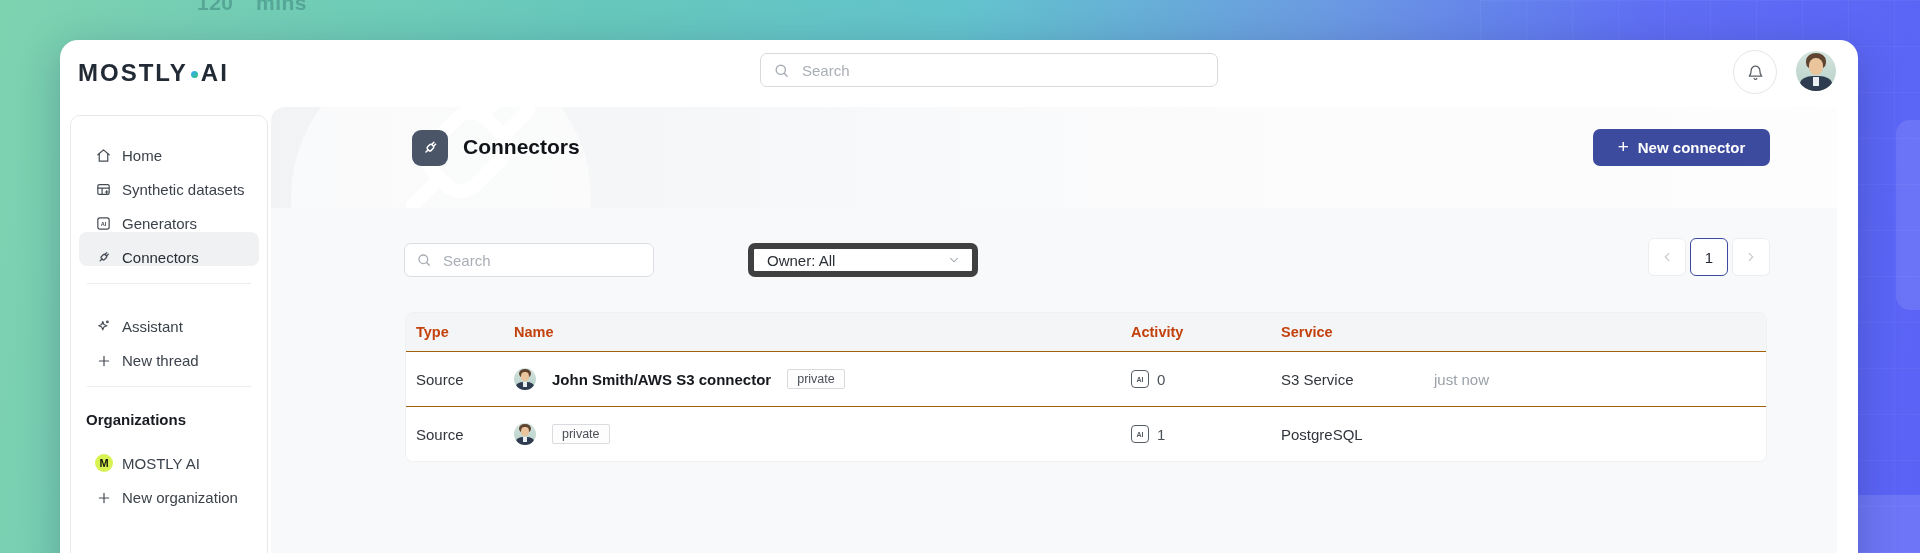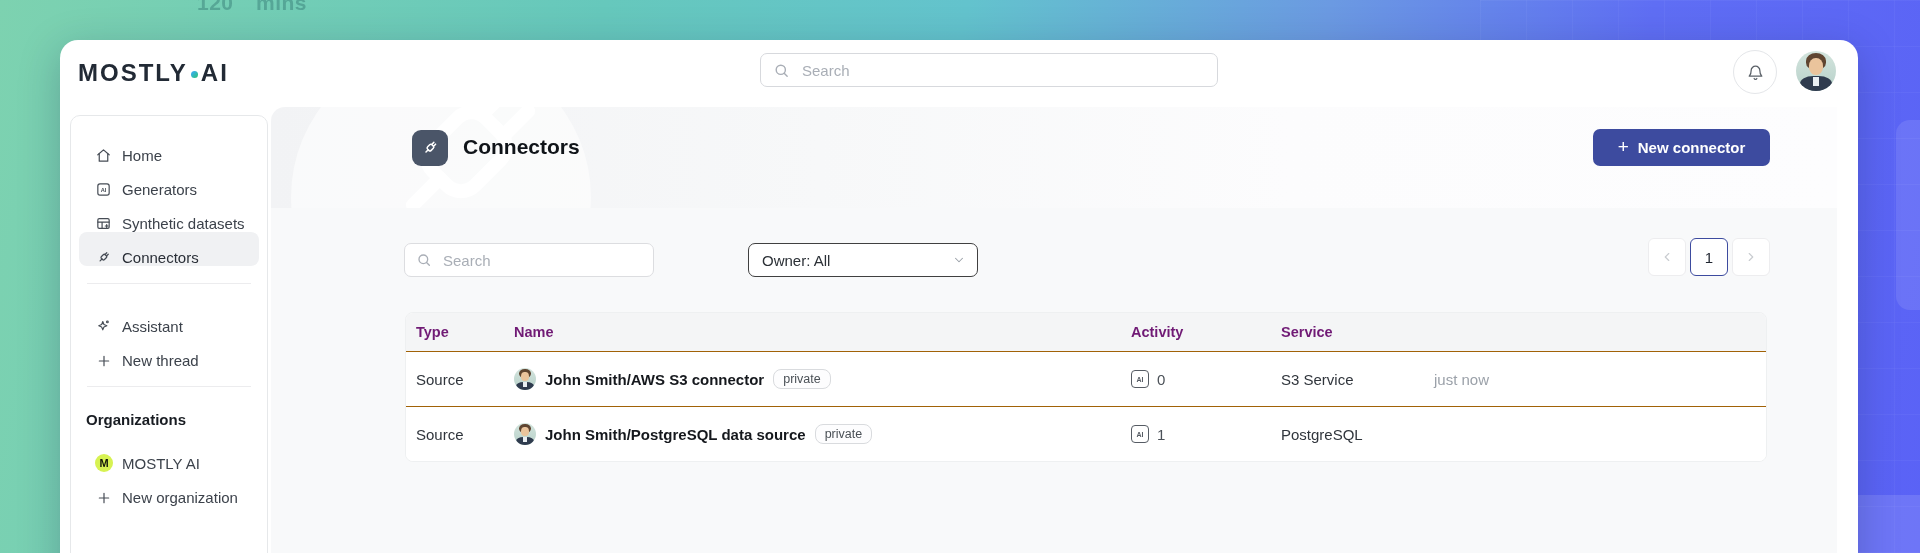--- a/index.html
+++ b/index.html
@@ -153,15 +153,6 @@
     </div>
     <div class="sitem">
       <span class="sic">
-          <svg width="17" height="17" viewBox="0 0 24 24" fill="none" stroke="currentColor" stroke-width="1.7">
-            <rect x="4" y="4" width="16" height="16" rx="3"></rect>
-            <text x="12" y="15.5" font-size="8" text-anchor="middle" fill="currentColor" stroke="none" font-weight="bold">AI</text>
-          </svg>
-        </span>
-      <span>Generators</span>
-    </div>
-    <div class="sitem">
-      <span class="sic">
           <svg width="17" height="17" viewBox="0 0 24 24" fill="none" stroke="currentColor" stroke-width="1.7" stroke-linecap="round">
             <rect x="4" y="5" width="16" height="14" rx="2"></rect>
             <path d="M4 10h16M10 10v9"></path>
@@ -169,6 +160,15 @@
           </svg>
         </span>
       <span>Synthetic datasets</span>
+    </div>
+    <div class="sitem">
+      <span class="sic">
+          <svg width="17" height="17" viewBox="0 0 24 24" fill="none" stroke="currentColor" stroke-width="1.7">
+            <rect x="4" y="4" width="16" height="16" rx="3"></rect>
+            <text x="12" y="15.5" font-size="8" text-anchor="middle" fill="currentColor" stroke="none" font-weight="bold">AI</text>
+          </svg>
+        </span>
+      <span>Generators</span>
     </div>
     <div class="sitem active">
       <span class="sic">

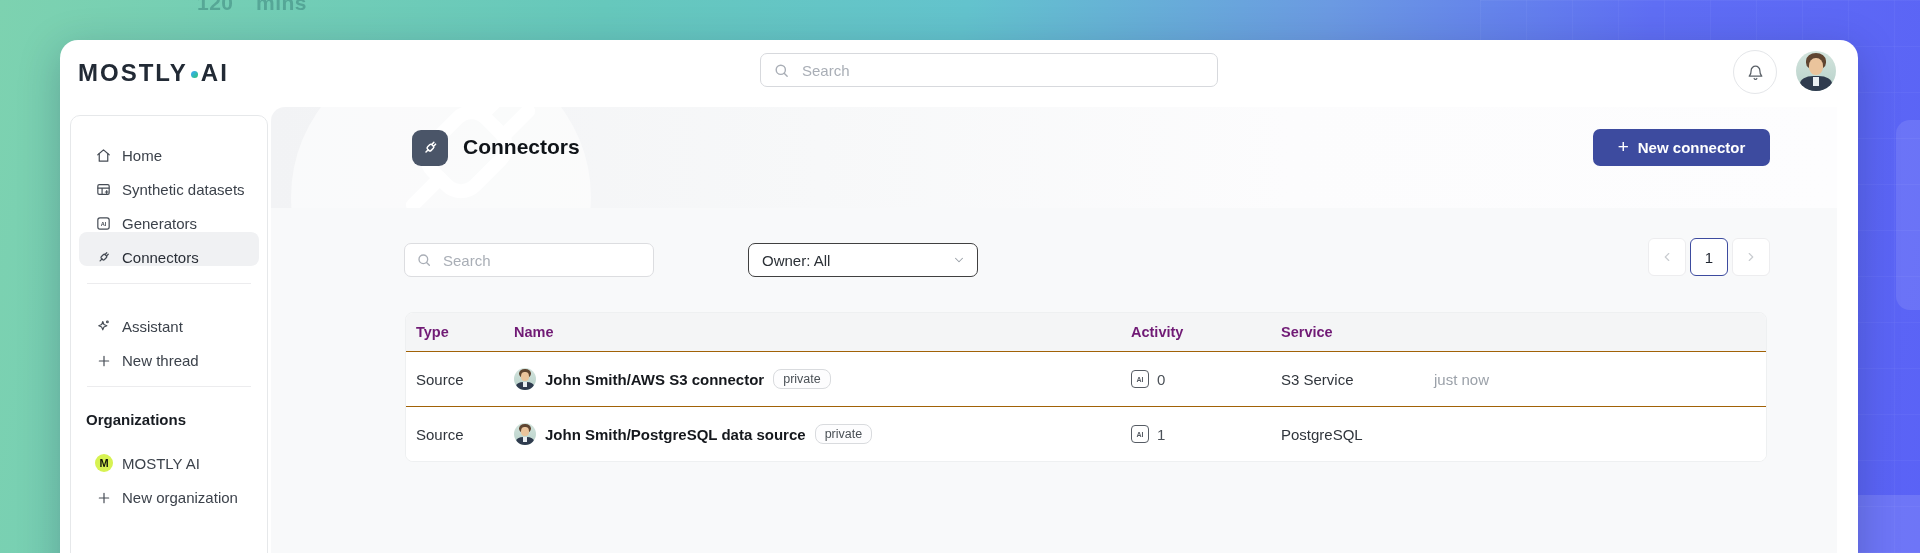--- a/index.html
+++ b/index.html
@@ -69,7 +69,7 @@
   .fsearch input{border:none;outline:none;flex:1;font-size:15px;margin-left:9px;color:#333;background:transparent;
         font-family:"Liberation Sans",sans-serif;}
   .fsearch input::placeholder{color:#a9aeb6;}
-  .fdrop{position:absolute;left:477px;top:35px;width:230px;height:34px;border:1px solid #404040;border-radius:7px;
+  .fdrop{position:absolute;left:477px;top:35px;width:230px;height:34px;border:6px solid #404040;border-radius:7px;
         background:#fff;display:flex;align-items:center;justify-content:space-between;padding:0 11px 0 13px;
         box-sizing:border-box;font-size:15px;color:#2b3036;cursor:pointer;}
   .fdrop .chev{color:#9aa0a8;display:flex;}

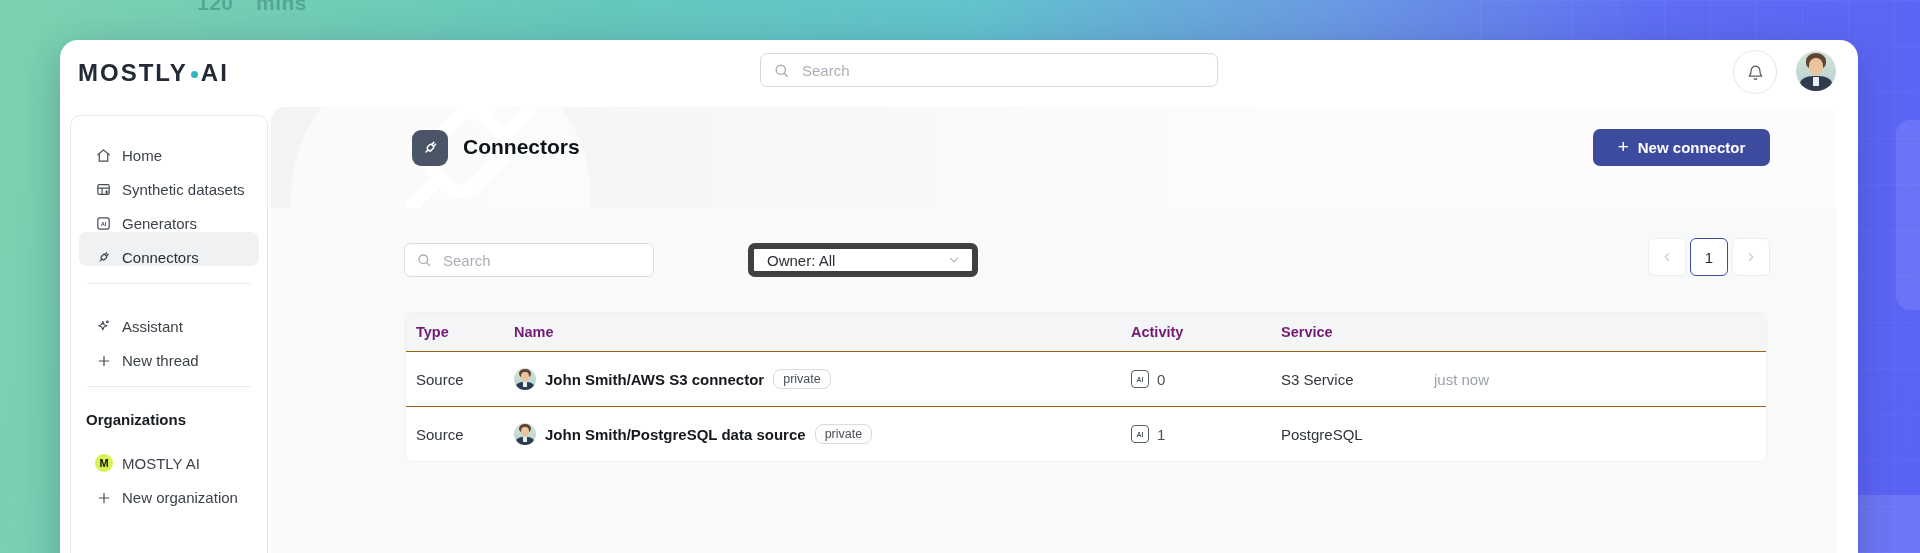--- a/index.html
+++ b/index.html
@@ -81,7 +81,7 @@
   
   .tbl{position:absolute;left:134px;top:104px;width:1360px;border:1px solid #eef0f1;border-radius:8px;background:#fff;overflow:hidden;}
   .thead{display:grid;grid-template-columns:98px 617px 150px 153px 1fr;height:38px;align-items:center;
-        background:#f4f5f6;font-size:14.5px;font-weight:bold;color:#701a75;padding-left:10px;}
+        background:#f4f5f6;font-size:14.5px;font-weight:bold;color:#c2410c;padding-left:10px;}
   .trow{display:grid;grid-template-columns:98px 617px 150px 153px 1fr;height:54px;align-items:center;background:#fff;
         border-top:1px solid #a16207;font-size:15px;color:#30353c;padding-left:10px;cursor:pointer;}
   .td-name{display:flex;align-items:center;gap:9px;}

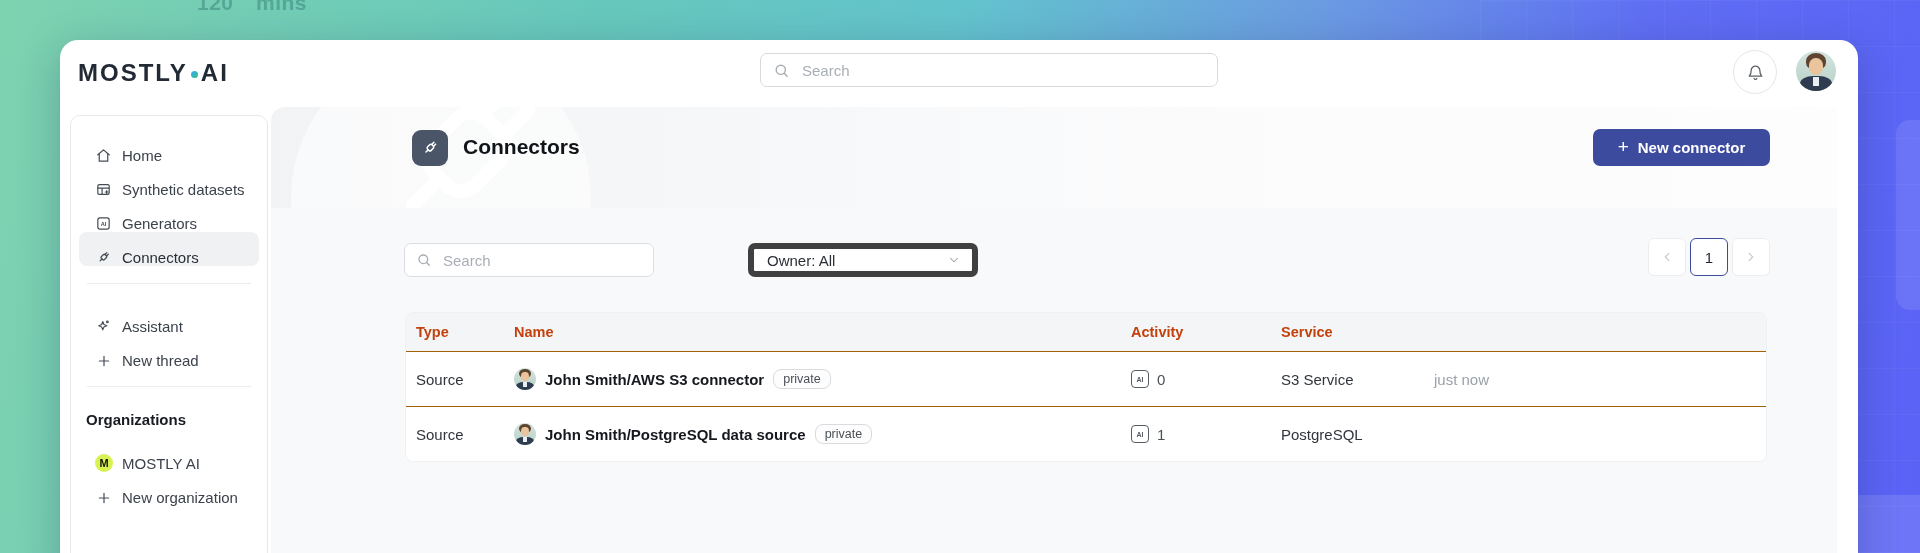--- a/index.html
+++ b/index.html
@@ -84,7 +84,7 @@
         background:#f4f5f6;font-size:14.5px;font-weight:bold;color:#c2410c;padding-left:10px;}
   .trow{display:grid;grid-template-columns:98px 617px 150px 153px 1fr;height:54px;align-items:center;background:#fff;
         border-top:1px solid #a16207;font-size:15px;color:#30353c;padding-left:10px;cursor:pointer;}
-  .td-name{display:flex;align-items:center;gap:9px;}
+  .td-name{display:flex;align-items:center;gap:16px;}
   .td-name .nm{font-weight:bold;color:#15181d;}
   .pill{border:1px solid #d9dbde;border-radius:8px;background:#fdfdfe;color:#4a5056;font-size:12.5px;
         padding:3px 9px;line-height:1;}

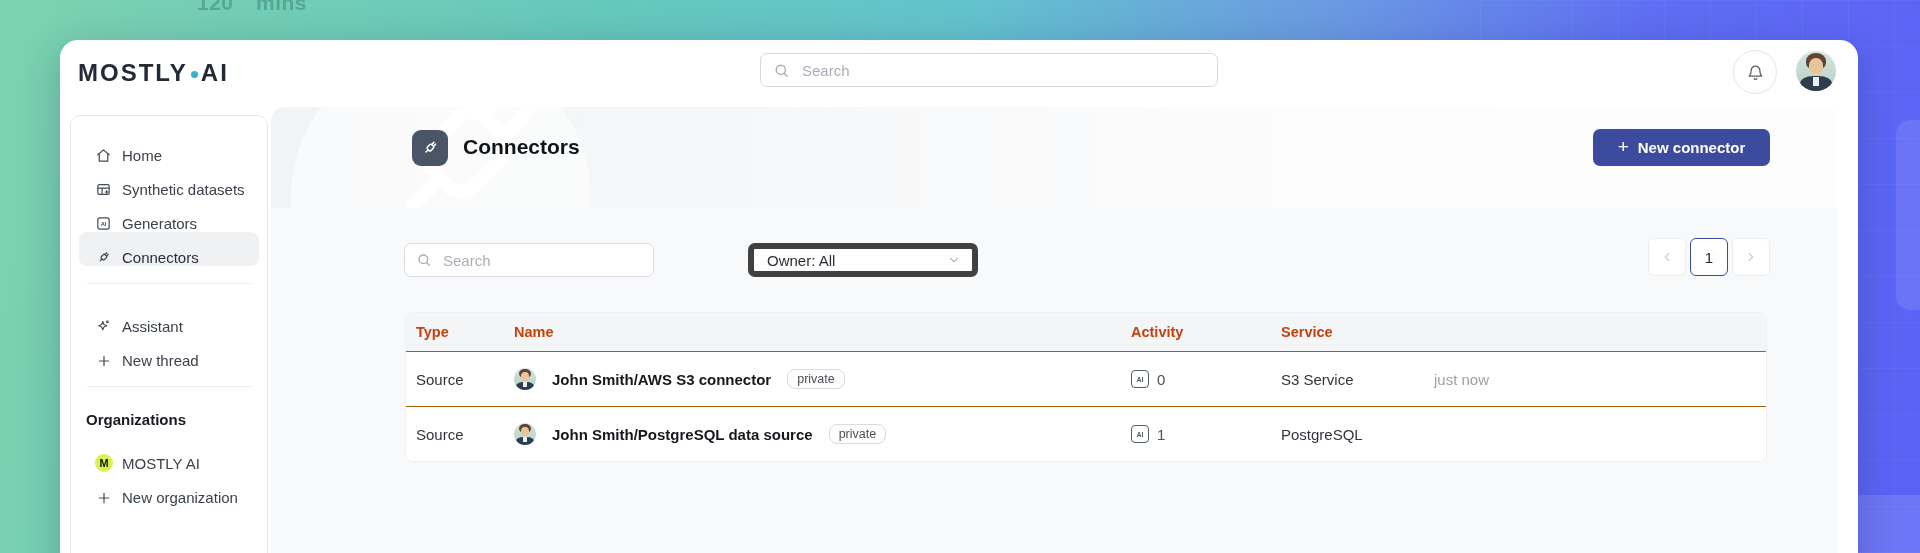--- a/index.html
+++ b/index.html
@@ -86,7 +86,7 @@
         border-top:1px solid #a16207;font-size:15px;color:#30353c;padding-left:10px;cursor:pointer;}
   .td-name{display:flex;align-items:center;gap:16px;}
   .td-name .nm{font-weight:bold;color:#15181d;}
-  .pill{border:1px solid #d9dbde;border-radius:8px;background:#fdfdfe;color:#4a5056;font-size:12.5px;
+  .pill{border:1px solid #d9dbde;border-radius:2px;background:#fdfdfe;color:#4a5056;font-size:12.5px;
         padding:3px 9px;line-height:1;}
   .td-act{display:flex;align-items:center;gap:8px;color:#4b5158;}
   .chip-ic{width:16px;height:16px;border:1.4px solid #565c64;border-radius:4px;font-size:7px;font-weight:bold;

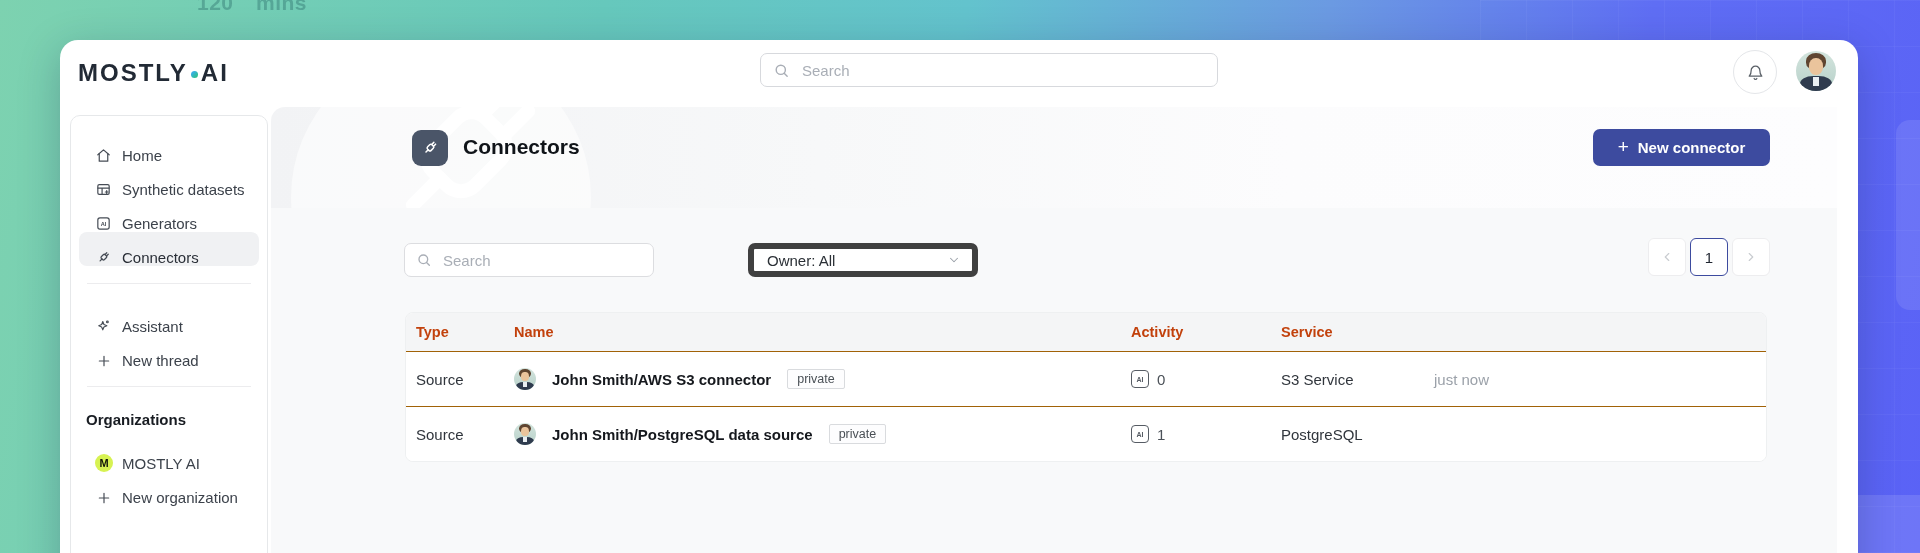--- a/index.html
+++ b/index.html
@@ -327,7 +327,6 @@
                   <span class="shirt"></span>
                 </span>
               </span>
-            <span class="nm">John Smith/PostgreSQL data source</span>
             <span class="pill">private</span>
           </div>
           <div class="td-act">

